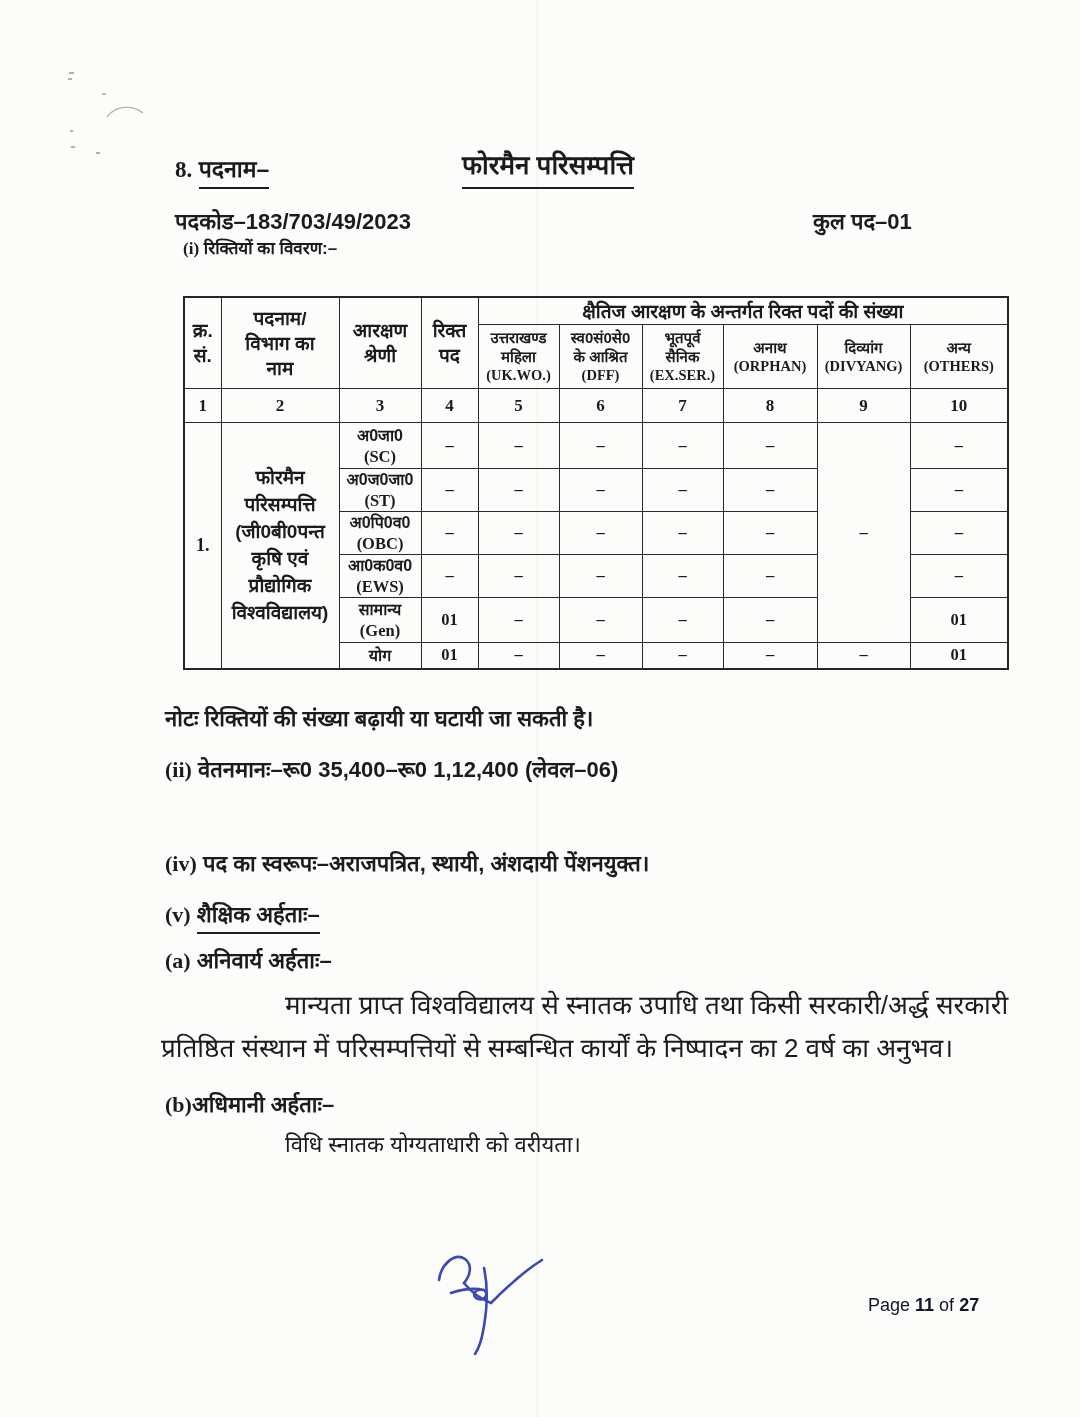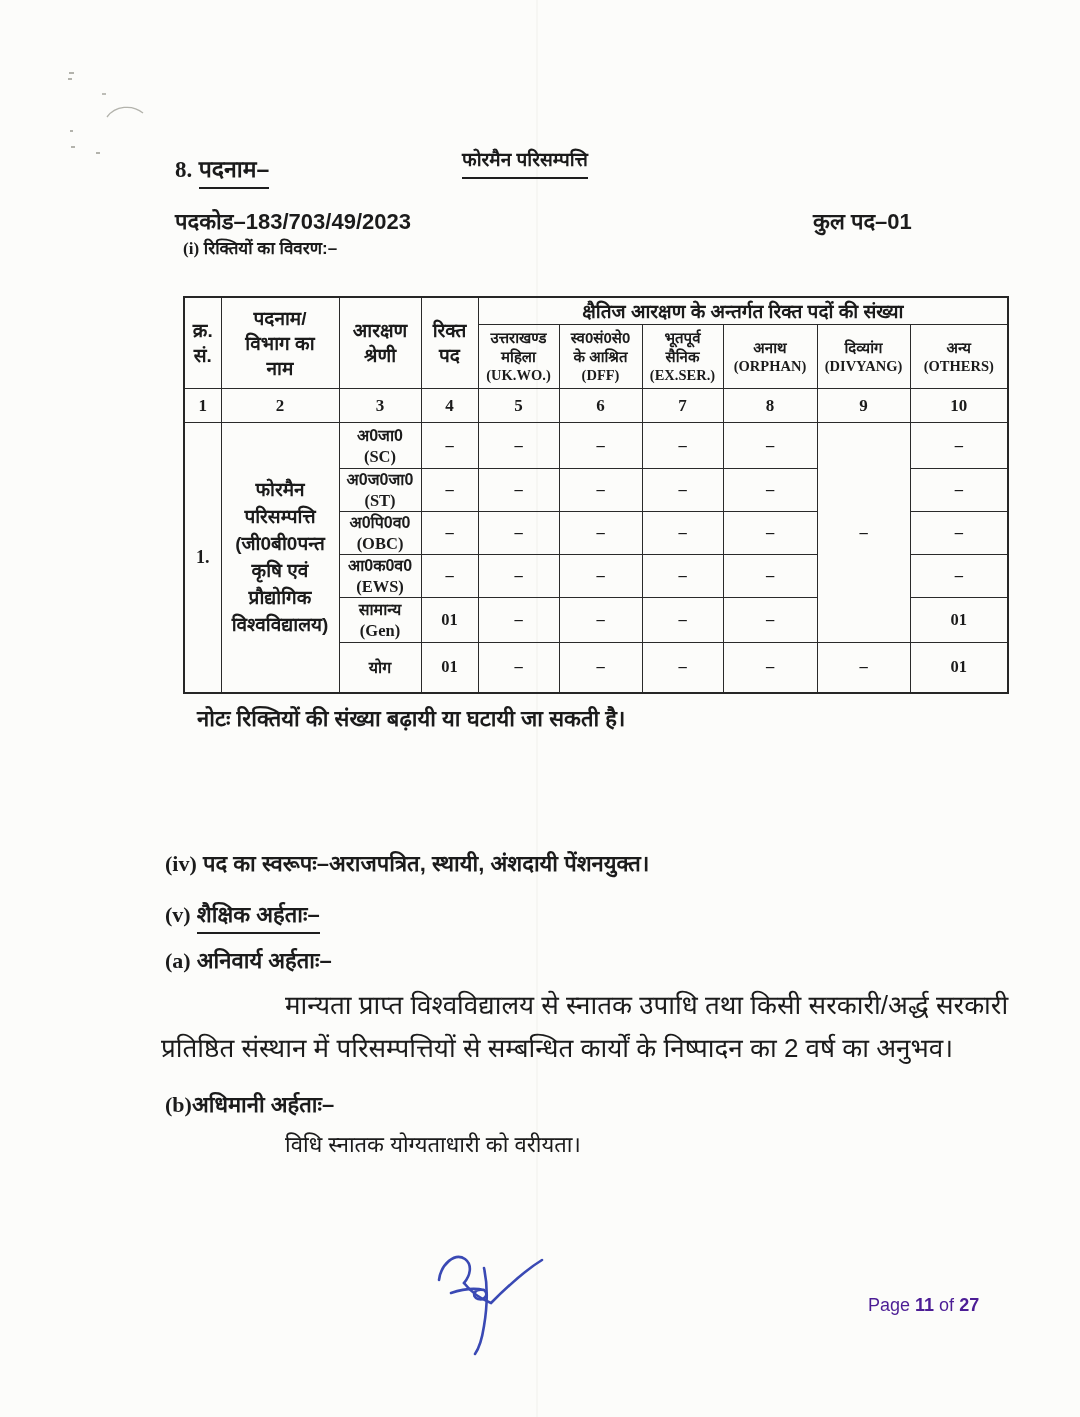--- a/index.html
+++ b/index.html
@@ -13,7 +13,7 @@
   .u{border-bottom:2px solid #1e1e1e;padding-bottom:5px;}
 
   .title-row{position:absolute;left:175px;top:152px;font-size:23px;font-weight:700;}
-  .post-title{position:absolute;left:462px;top:146px;font-size:19px;font-weight:700;}
+  .post-title{position:absolute;left:462px;top:146px;font-size:26px;font-weight:700;}
   .code-line{position:absolute;left:175px;top:205px;font-size:22px;font-weight:700;}
   .total-posts{position:absolute;left:813px;top:205px;font-size:22px;font-weight:700;}
   .vacancy-heading{position:absolute;left:183px;top:236px;font-size:17px;font-weight:600;text-align:right;}

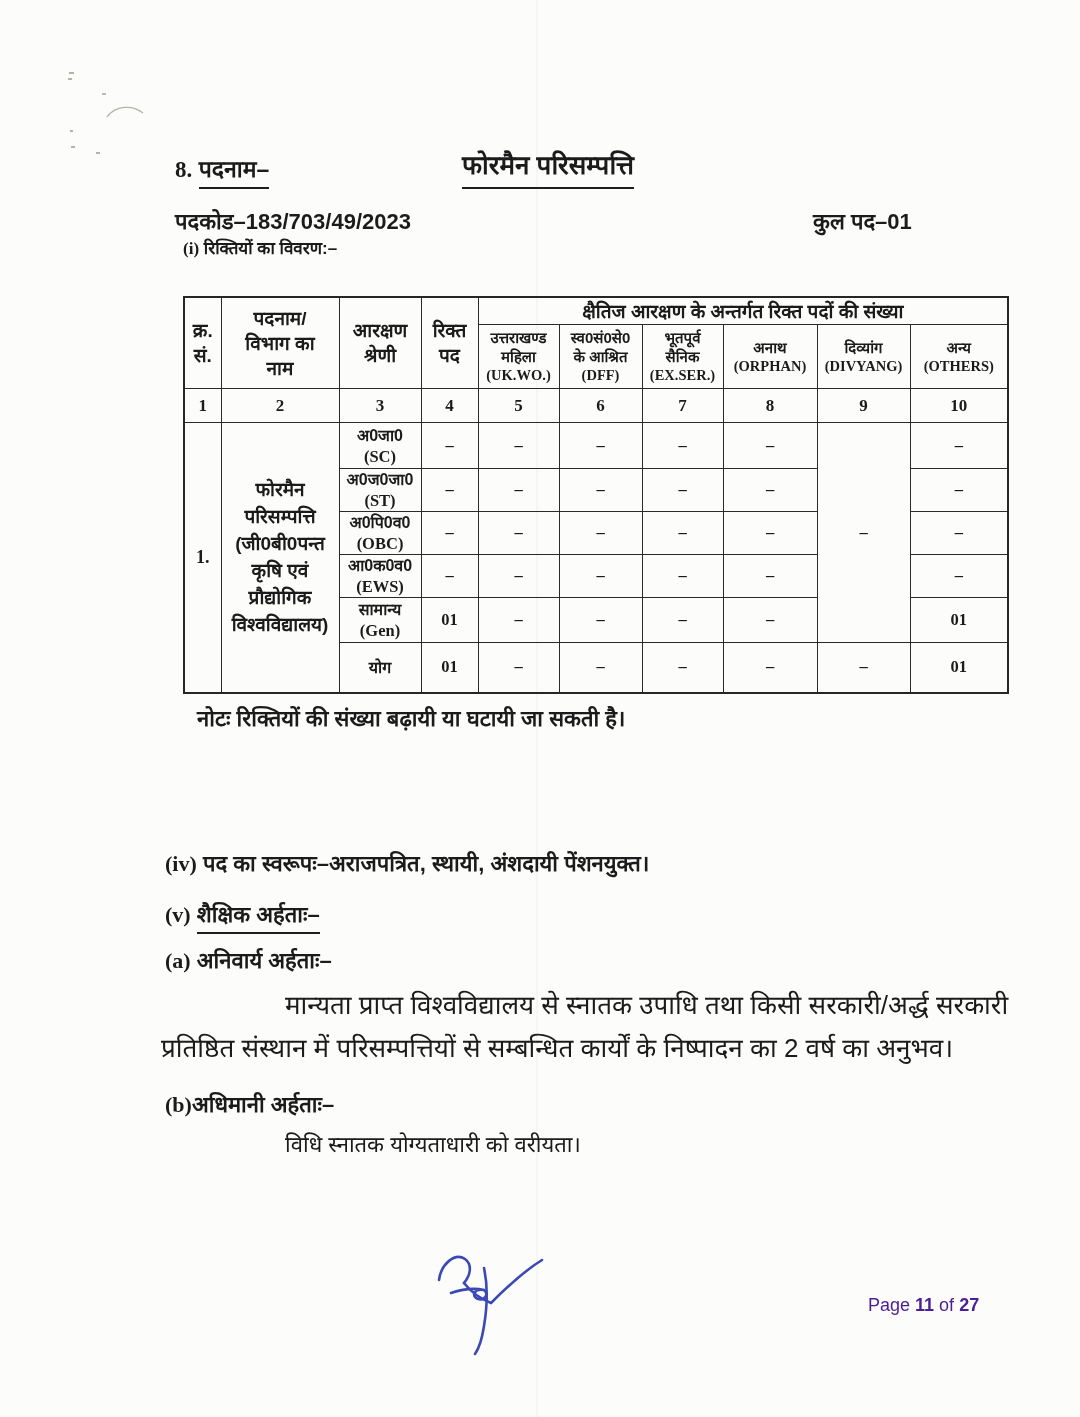--- a/index.html
+++ b/index.html
@@ -32,7 +32,7 @@
   tr.h-idx{height:34px;}
   tr.h-idx td{font-family:"Liberation Serif",serif;font-size:17px;font-weight:700;}
   tr.r1{height:46px;}tr.r2{height:42px;}tr.r3{height:43px;}
-  tr.r4{height:41px;}tr.r5{height:45px;}tr.r6{height:50px;}
+  tr.r4{height:41px;}tr.r5{height:45px;}tr.r6{height:26px;}
   td.serial{font-family:"Liberation Serif",serif;font-size:18px;font-weight:600;}
   td.dept{font-size:19px;line-height:27px;}
   td.cat{font-size:16px;line-height:21px;}

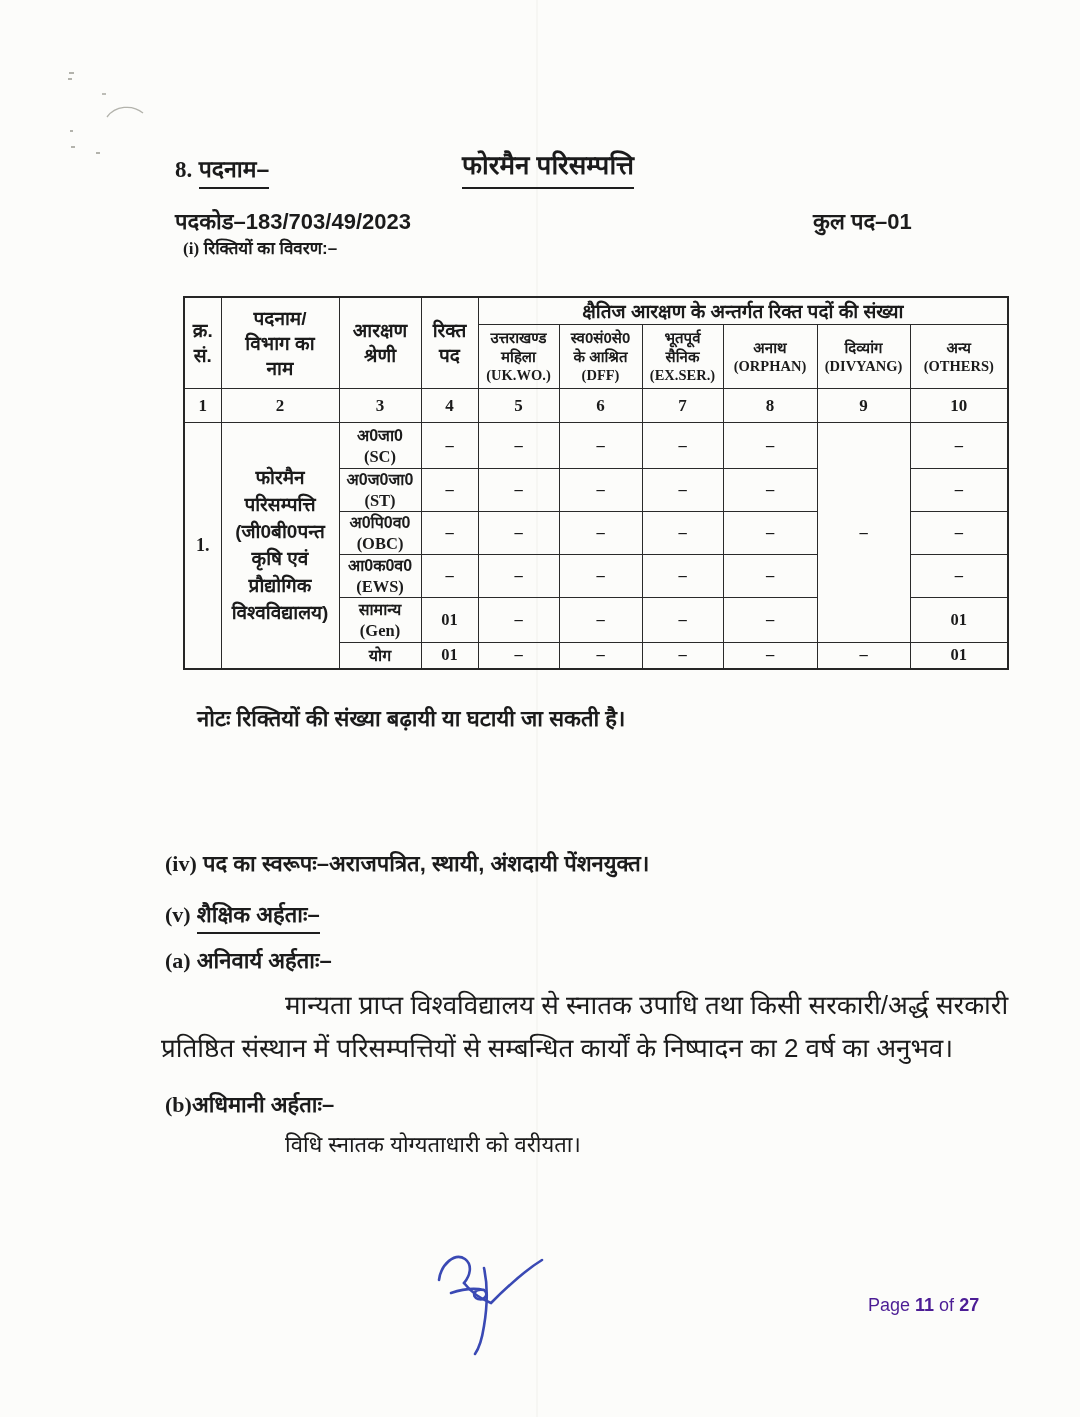--- a/index.html
+++ b/index.html
@@ -39,7 +39,7 @@
   td.cat .en{font-size:16.5px;}
   td.val{font-family:"Liberation Serif",serif;font-size:16.5px;font-weight:600;}
 
-  .note-line{position:absolute;left:165px;top:702px;font-size:22px;font-weight:600;margin-left:32px;}
+  .note-line{position:absolute;left:165px;top:702px;font-size:22px;font-weight:600;}
   .item{position:absolute;left:165px;font-size:22px;font-weight:600;}
   .i-ii{top:753px;}.i-iii{top:801px;}.i-iv{top:847px;}
   .i-v{top:898px;}.i-a{top:944px;}.i-b{top:1088px;}

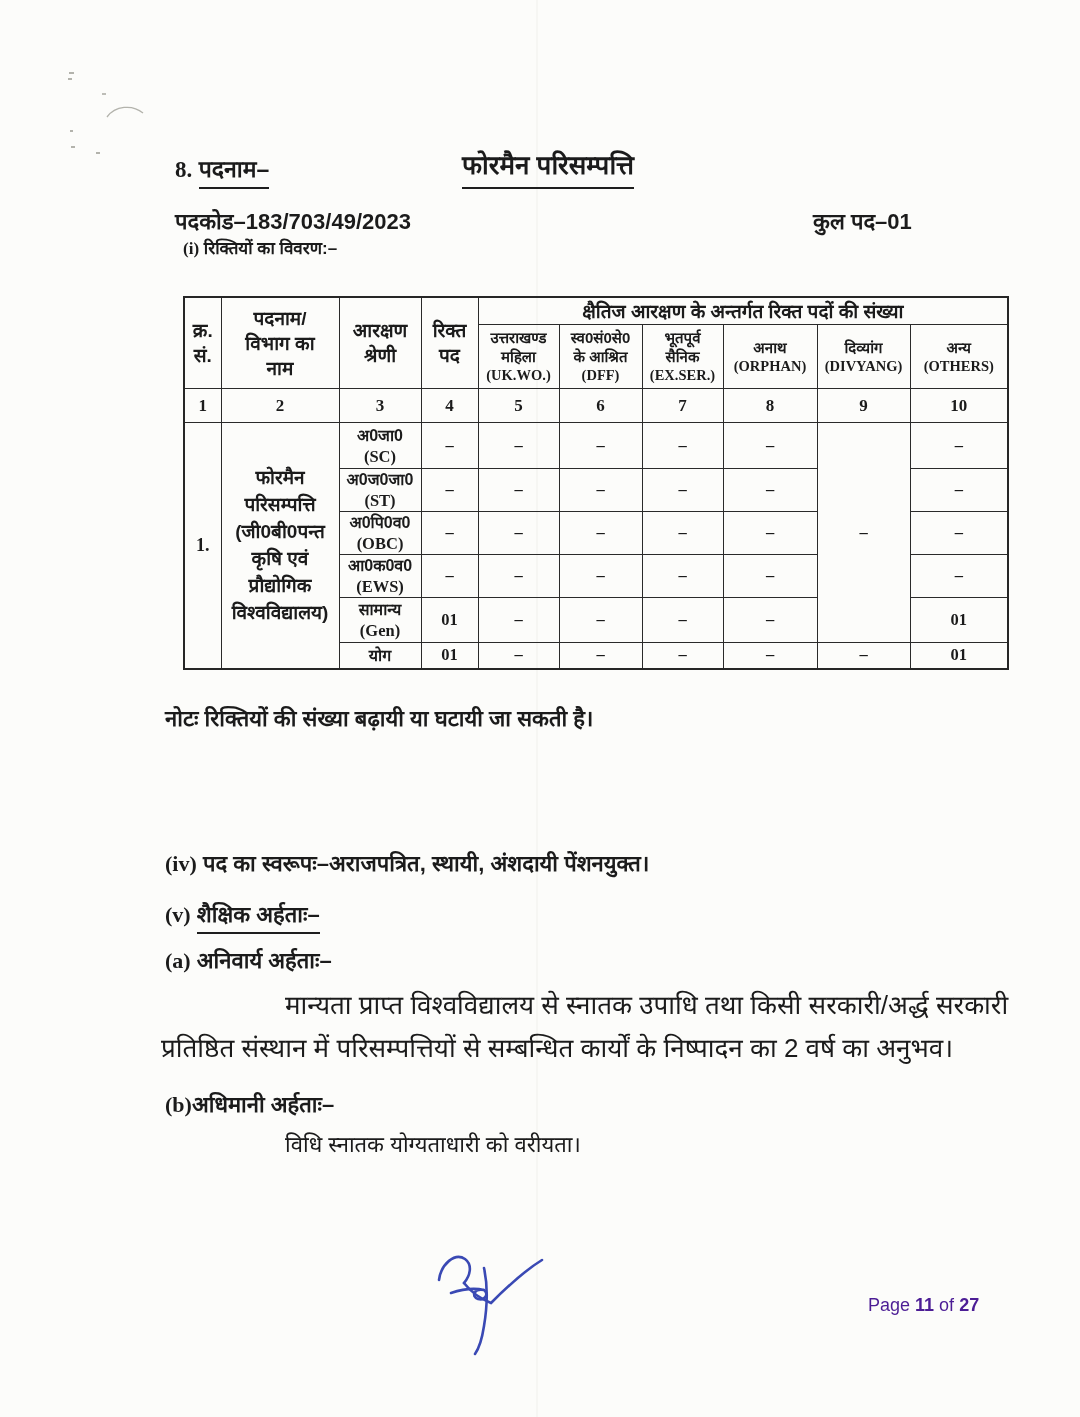--- a/index.html
+++ b/index.html
@@ -244,6 +244,10 @@
 
   <div class="note-line">नोटः रिक्तियों की संख्या बढ़ायी या घटायी जा सकती है।</div>
 
+  <div class="item i-ii">
+    <span class="marker">(ii)</span>
+    <span>वेतनमानः–रू0 35,400–रू0 1,12,400 (लेवल–06)</span>
+  </div>
   <div class="item i-iv">
     <span class="marker">(iv)</span>
     <span>पद का स्वरूपः–अराजपत्रित, स्थायी, अंशदायी पेंशनयुक्त।</span>

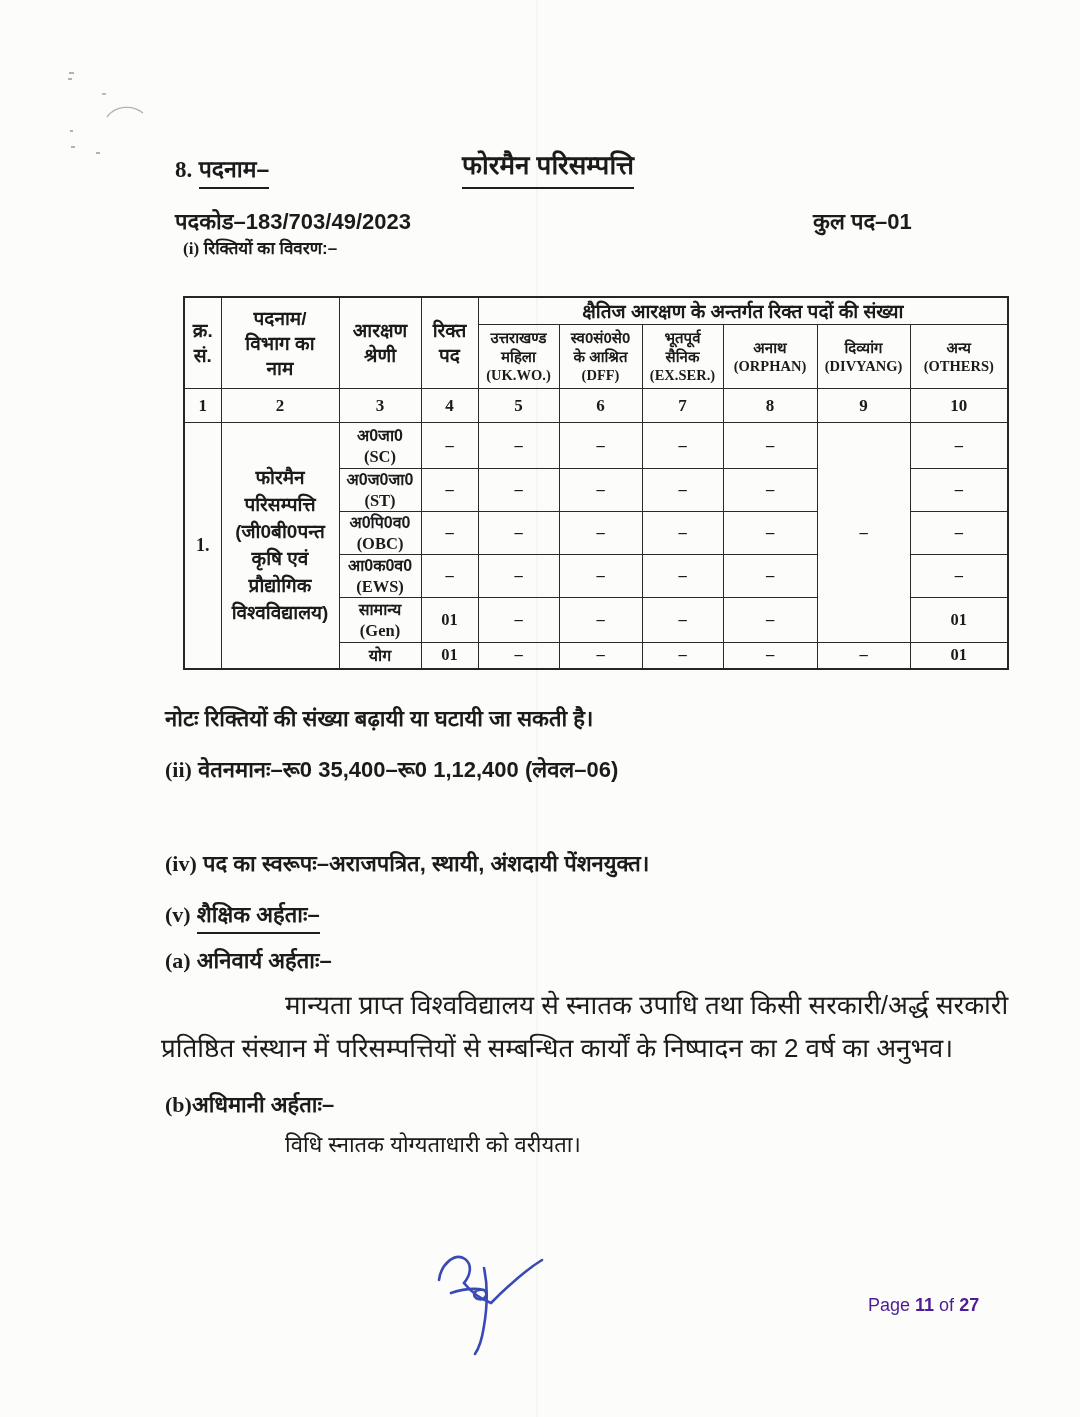--- a/index.html
+++ b/index.html
@@ -48,7 +48,7 @@
   .para-l2{position:absolute;left:161px;top:1029px;font-size:26px;font-weight:500;}
   .pref-text{position:absolute;left:285px;top:1128px;font-size:22px;font-weight:500;}
 
-  .page-footer{position:absolute;left:868px;top:1295px;font-size:18px;color:#4c1d95;}
+  .page-footer{position:absolute;left:868px;top:1295px;font-size:18px;color:#0f172a;}
   .page-footer b{font-weight:700;}
   .sig{position:absolute;left:423px;top:1246px;}
   .artifacts{position:absolute;left:55px;top:55px;}

